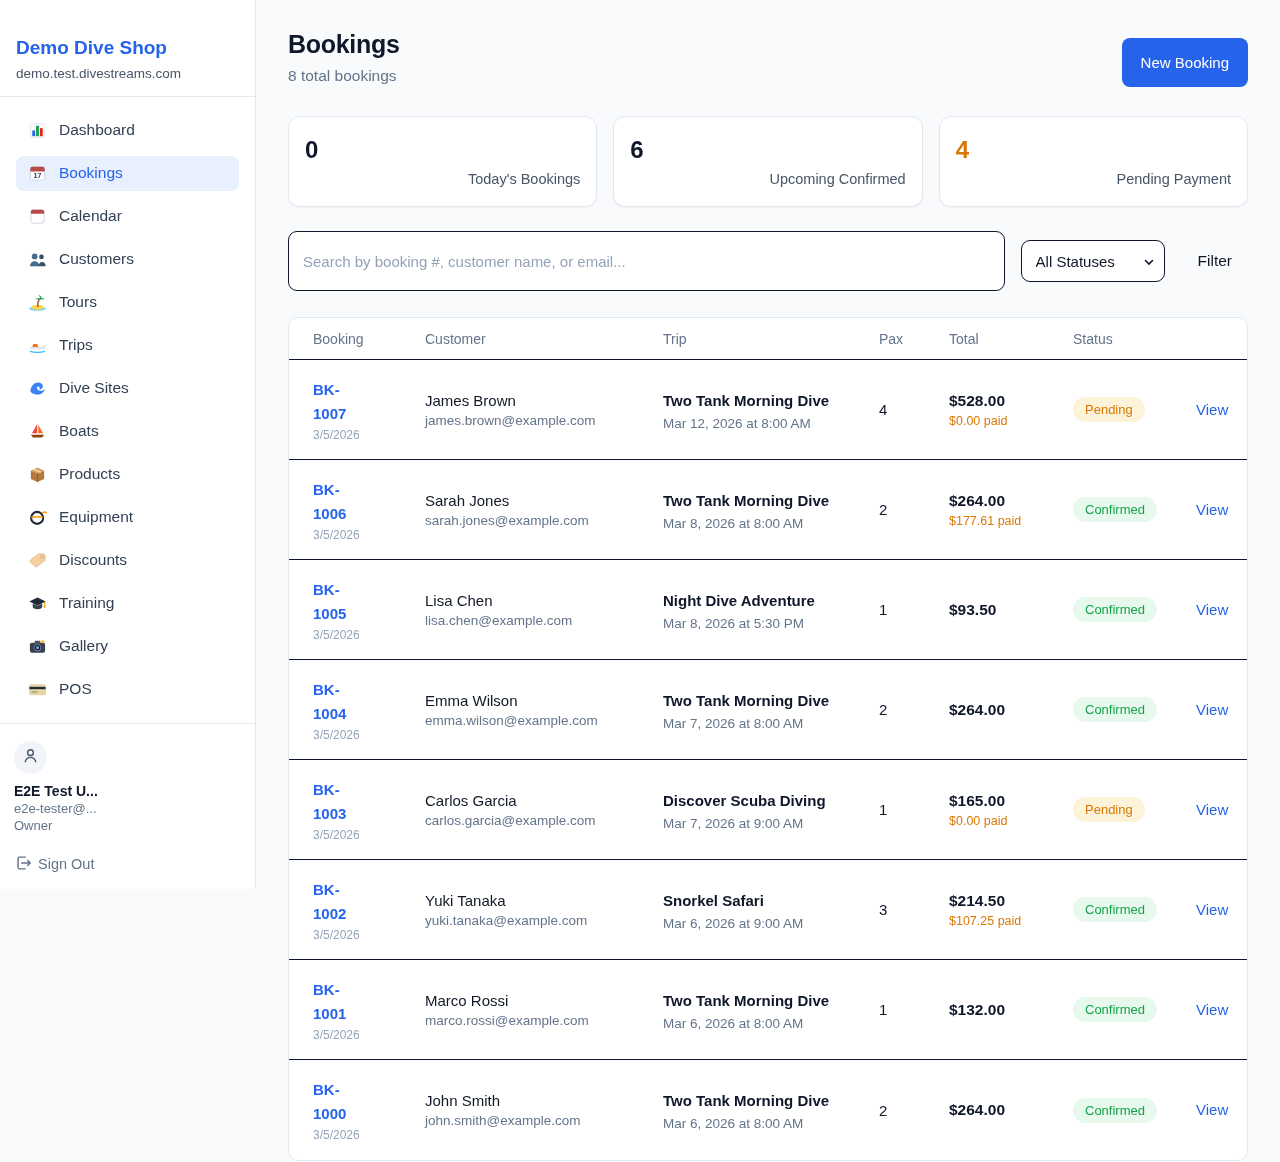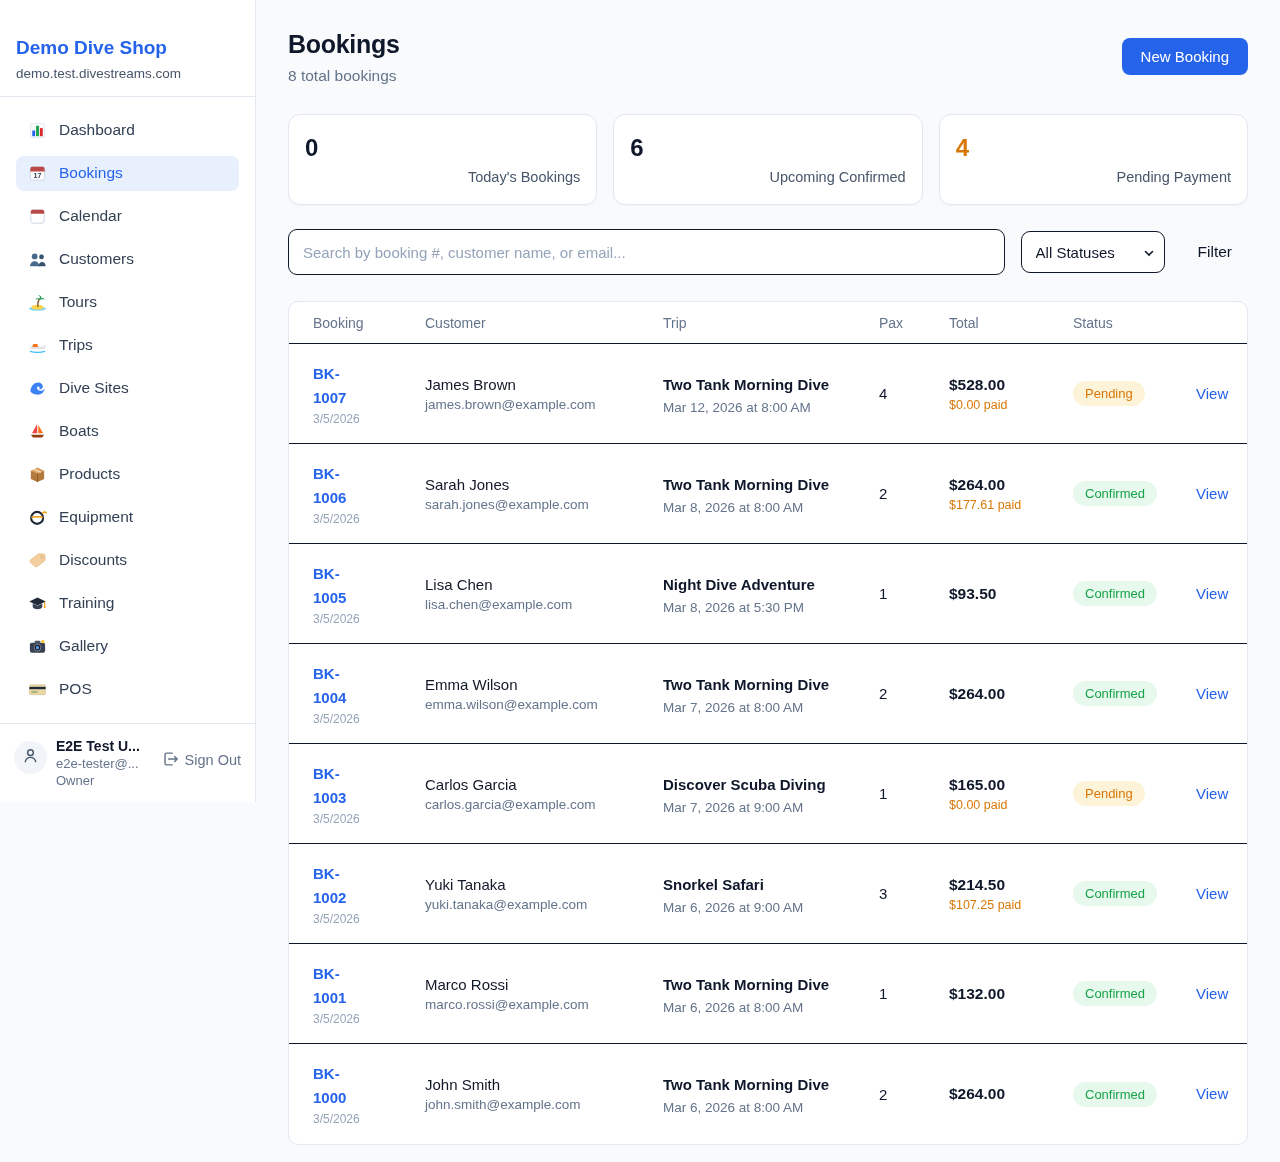--- a/index.html
+++ b/index.html
@@ -39,7 +39,7 @@
   .page-title{font-size:25px;font-weight:700;letter-spacing:-0.3px;}
   .page-subtitle{font-size:15.5px;color:var(--muted);margin-top:8px;}
   .btn-primary{background:var(--accent);color:#fff;border:none;border-radius:8px;
-    font-size:15px;font-weight:500;padding:10px 19px;cursor:pointer;margin-top:8px;
+    font-size:15px;font-weight:500;padding:16px 19px;cursor:pointer;margin-top:8px;
     font-family:inherit;}
   .stats{display:grid;grid-template-columns:1fr 1fr 1fr;gap:16px;margin-top:29px;}
   .stat-card{background:var(--panel-bg);border:1px solid var(--border-light);border-radius:12px;

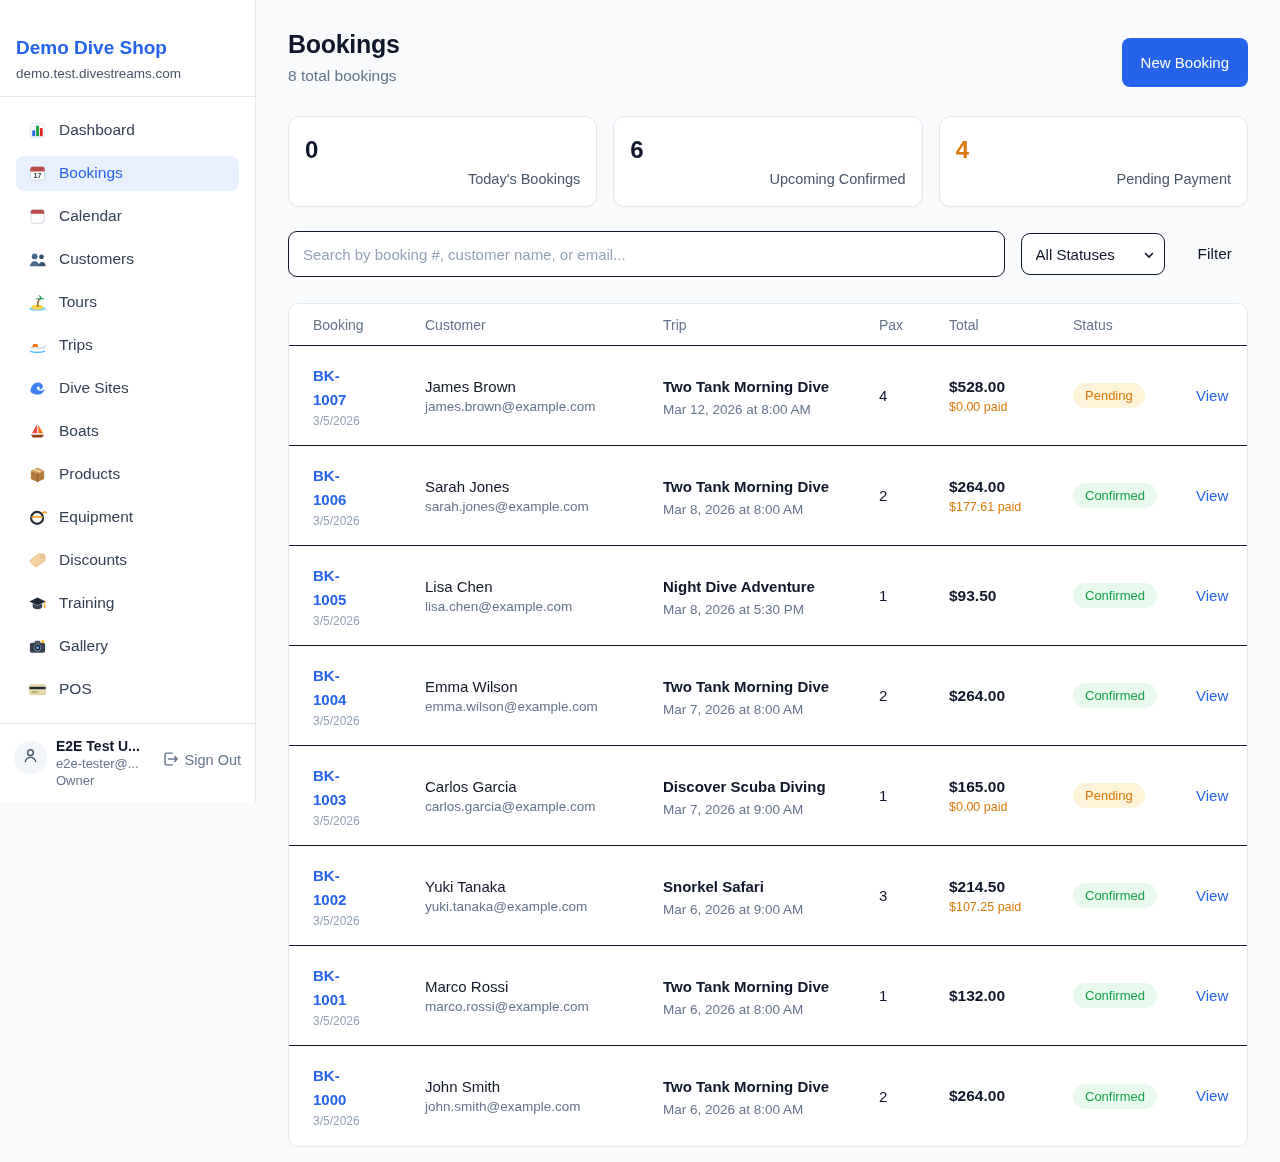--- a/index.html
+++ b/index.html
@@ -48,7 +48,7 @@
   .stat-value.warning{color:var(--orange);}
   .stat-label{font-size:14.5px;color:#475569;margin-top:7px;text-align:right;}
   .filter-row{display:flex;align-items:center;margin-top:24px;}
-  .search-input{flex:1;height:46px;border:1px solid var(--border-dark);border-radius:9px;
+  .search-input{flex:1;height:60px;border:1px solid var(--border-dark);border-radius:9px;
     padding:0 14px;font-size:15px;color:var(--title);background:#fff;font-family:inherit;outline:none;}
   .search-input::placeholder{color:var(--faint);}
   .select-wrap{position:relative;margin-left:16px;}

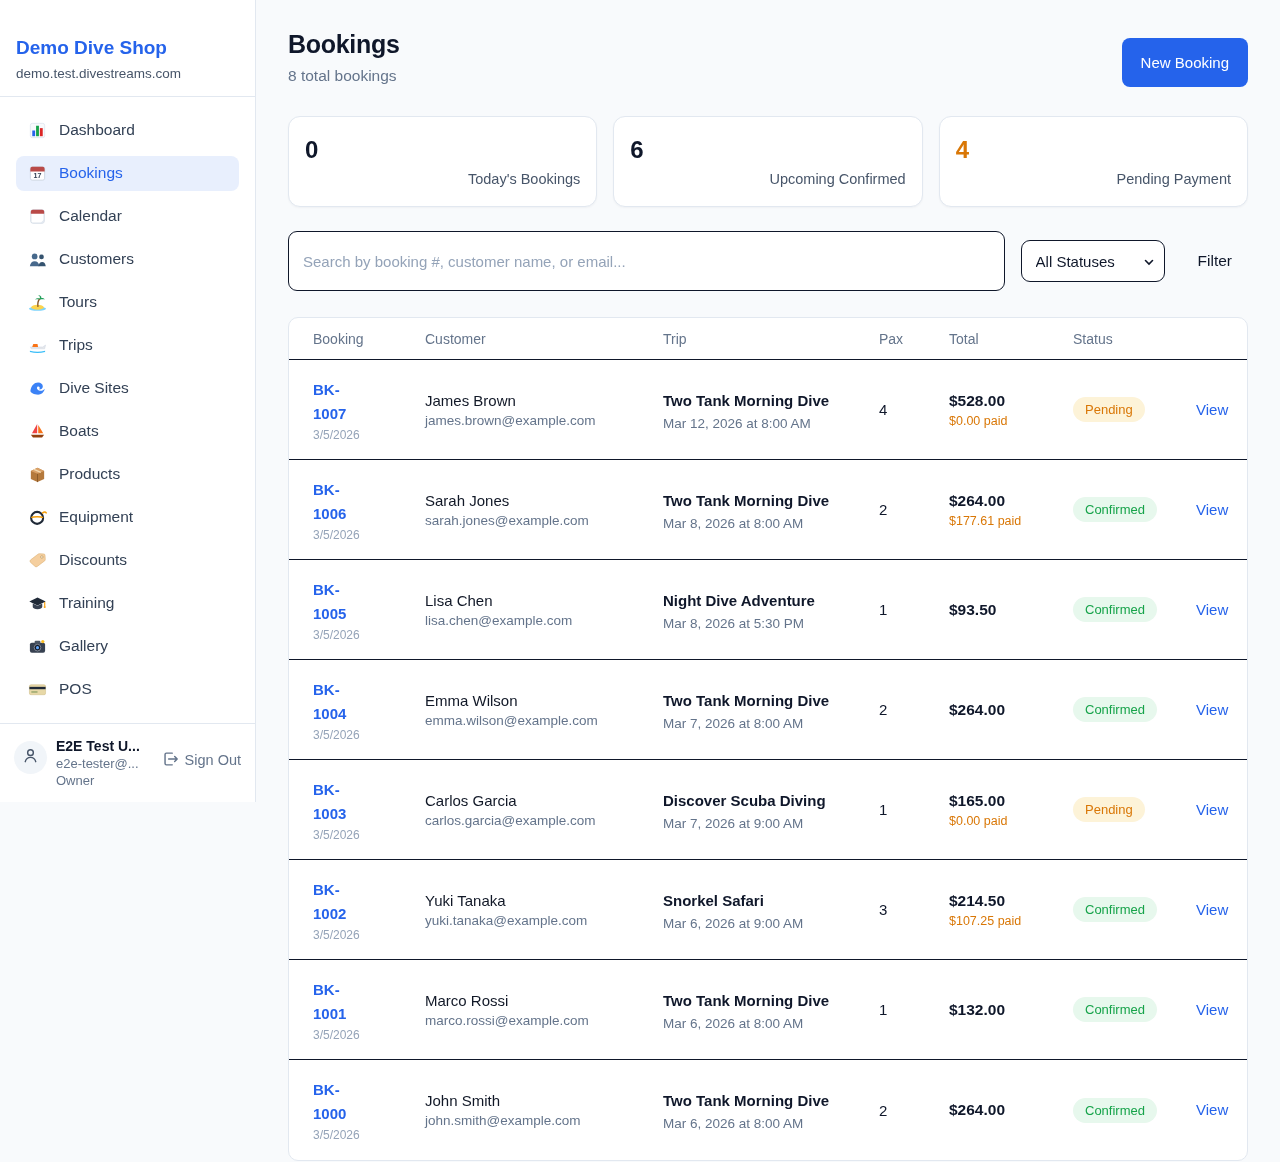--- a/index.html
+++ b/index.html
@@ -27,7 +27,7 @@
   .nav-item.active{background:var(--accent-soft);color:var(--accent);font-weight:500;}
   .nav-icon{width:19px;height:19px;flex:0 0 19px;display:inline-flex;}
   .nav-icon svg{width:19px;height:19px;}
-  .sidebar-footer{border-top:1px solid var(--border-light);padding:14px 14px;display:flex;align-items:flex-start;gap:9px;}
+  .sidebar-footer{border-top:1px solid var(--border-light);padding:14px 14px;display:flex;align-items:flex-start;gap:9px;flex-direction:column;}
   .avatar{width:33px;height:33px;border-radius:50%;background:#f1f5f9;display:flex;align-items:center;justify-content:center;flex:0 0 33px;margin-top:3px;}
   .user-info{flex:1;min-width:0;}
   .user-name{font-size:14px;font-weight:700;white-space:nowrap;overflow:hidden;}

